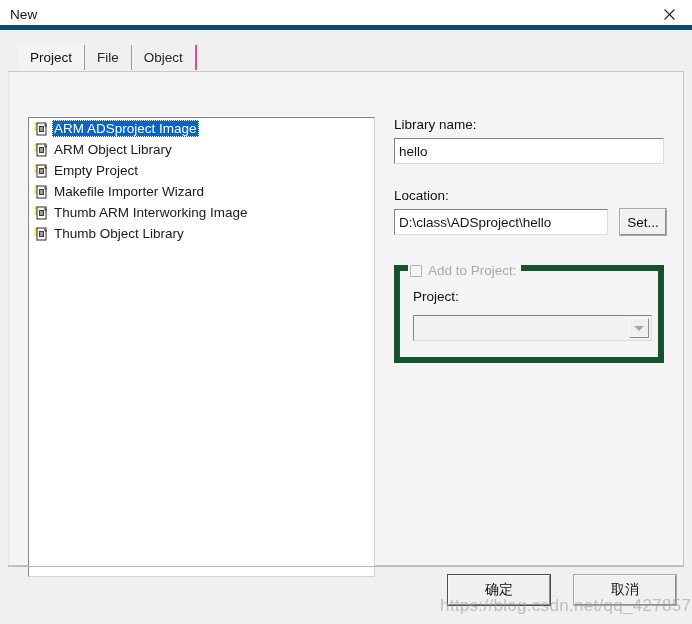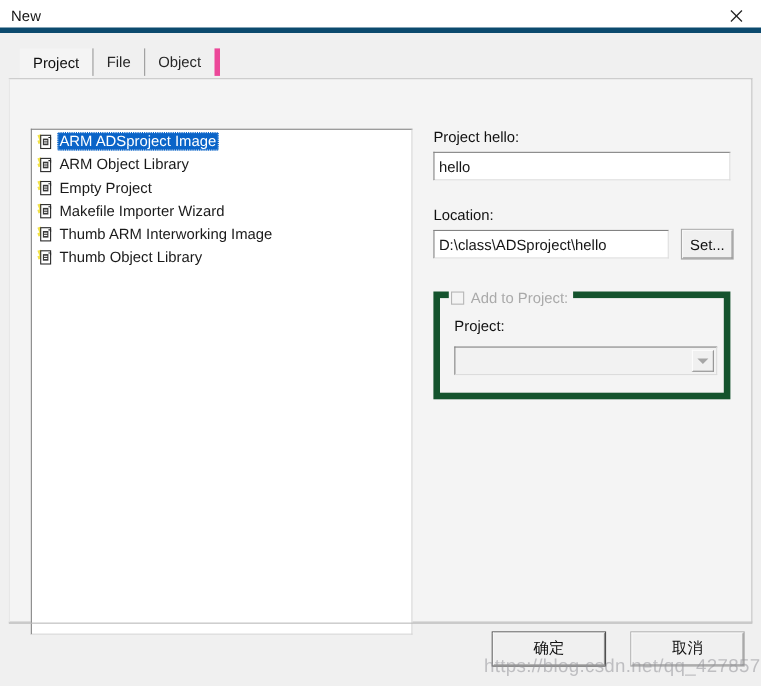--- a/index.html
+++ b/index.html
@@ -60,7 +60,7 @@
     left: 18px; top: 14px;
     height: 27px;
     display: flex;
-    align-items: flex-start;
+    align-items: center;
   }
   .tab {
     position: relative;

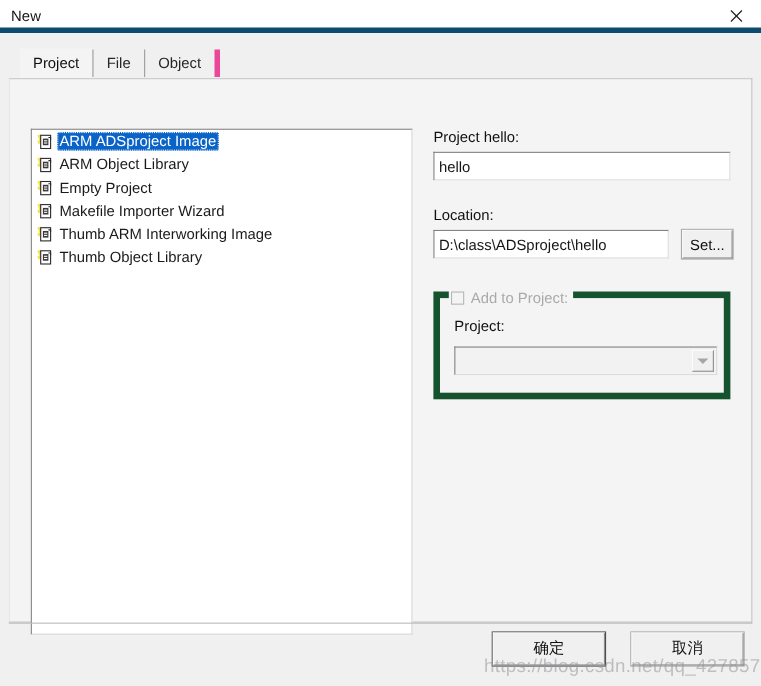--- a/index.html
+++ b/index.html
@@ -80,7 +80,7 @@
     background: #f0f0f0;
     color: #262626;
   }
-  .tab.inactive.last { border-right: 5px solid #ec4899; }
+  .tab.inactive.last { border-right: 2px solid #ec4899; }
   .tab.active {
     background: #f4f4f4;
     height: 27px;

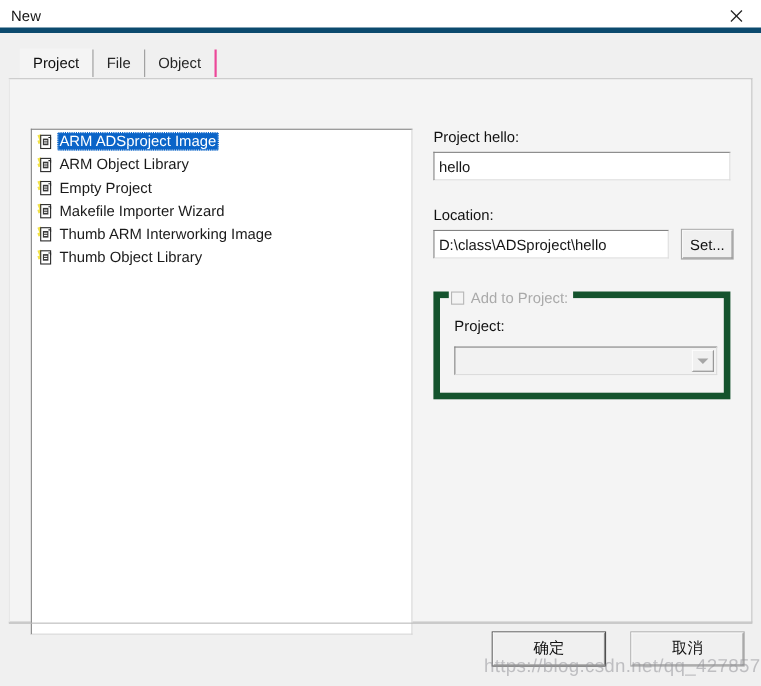--- a/index.html
+++ b/index.html
@@ -403,7 +403,7 @@
 
     <div class="right-col">
 
-      <div class="field-label">Project hello:</div>
+      <div class="field-label">Library name:</div>
       <input class="textinput" type="text" value="hello" style="">
 
       <div class="field-label" style="margin-top:24px;">Location:</div>

